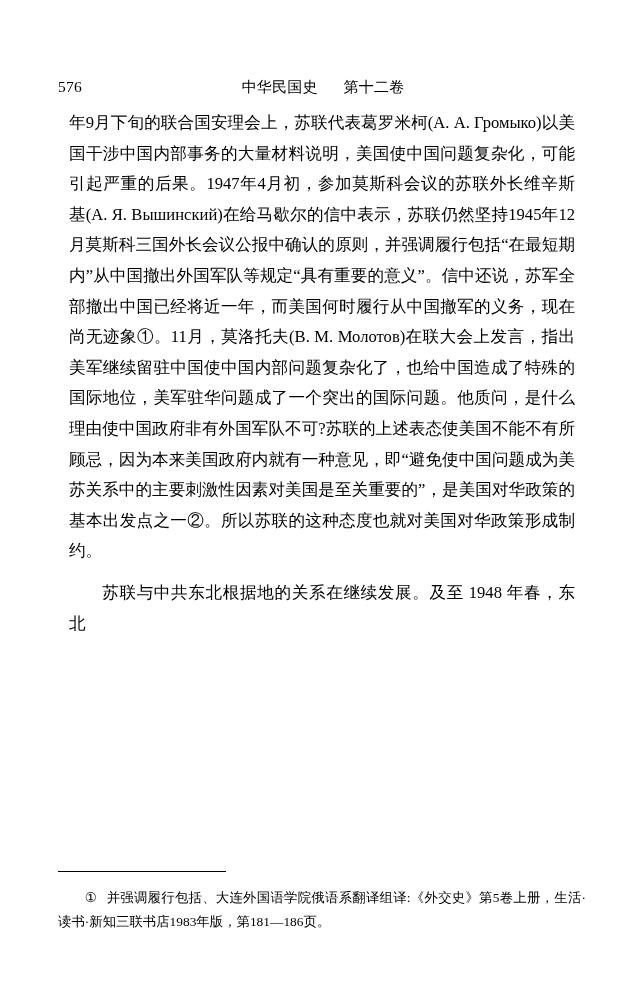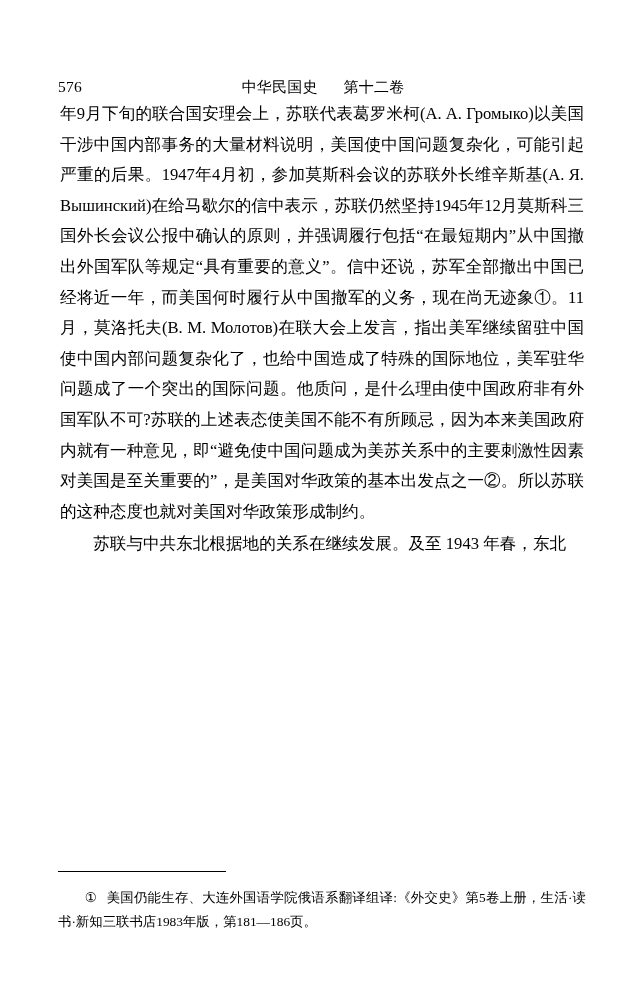--- a/index.html
+++ b/index.html
@@ -50,7 +50,7 @@
     text-justify: inter-character;
   }
   .body-text p {
-    margin: 2px;
+    margin: 11px;
   }
   .body-text p.indent {
     text-indent: 2em;

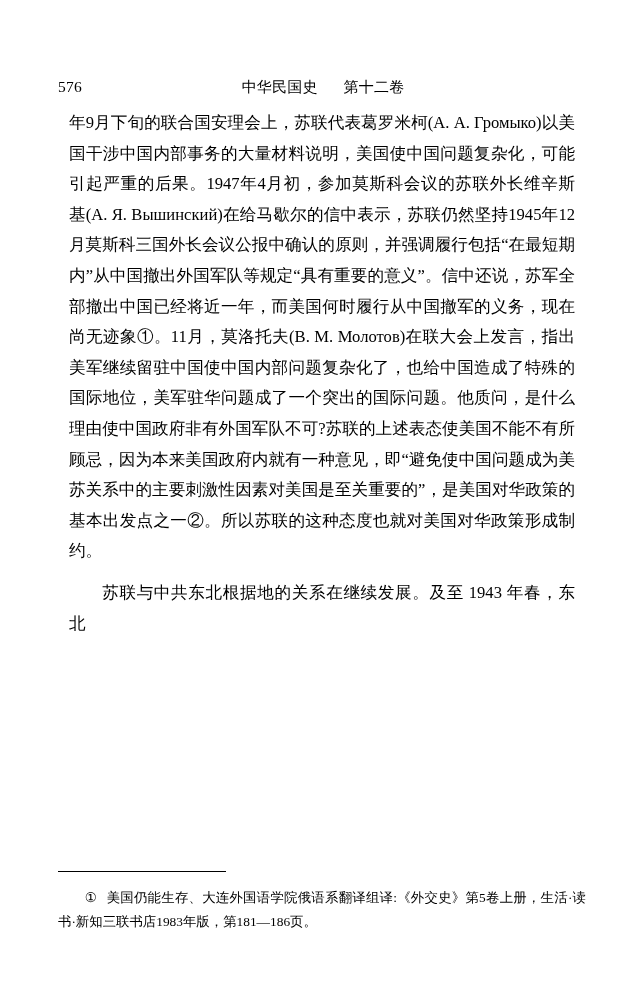--- a/index.html
+++ b/index.html
@@ -100,7 +100,7 @@
 
   <div class="body-text">
     <p>年9月下旬的联合国安理会上，苏联代表葛罗米柯(А. А. Громыко)以美国干涉中国内部事务的大量材料说明，美国使中国问题复杂化，可能引起严重的后果。1947年4月初，参加莫斯科会议的苏联外长维辛斯基(А. Я. Вышинский)在给马歇尔的信中表示，苏联仍然坚持1945年12月莫斯科三国外长会议公报中确认的原则，并强调履行包括“在最短期内”从中国撤出外国军队等规定“具有重要的意义”。信中还说，苏军全部撤出中国已经将近一年，而美国何时履行从中国撤军的义务，现在尚无迹象①。11月，莫洛托夫(В. М. Молотов)在联大会上发言，指出美军继续留驻中国使中国内部问题复杂化了，也给中国造成了特殊的国际地位，美军驻华问题成了一个突出的国际问题。他质问，是什么理由使中国政府非有外国军队不可?苏联的上述表态使美国不能不有所顾忌，因为本来美国政府内就有一种意见，即“避免使中国问题成为美苏关系中的主要刺激性因素对美国是至关重要的”，是美国对华政策的基本出发点之一②。所以苏联的这种态度也就对美国对华政策形成制约。</p>
-    <p class="indent">苏联与中共东北根据地的关系在继续发展。及至 1943 年春，东北</p>
+    <p class="indent">苏联与中共东北根据地的关系在继续发展。及至 1948 年春，东北</p>
   </div>
 
   <div class="footnotes">

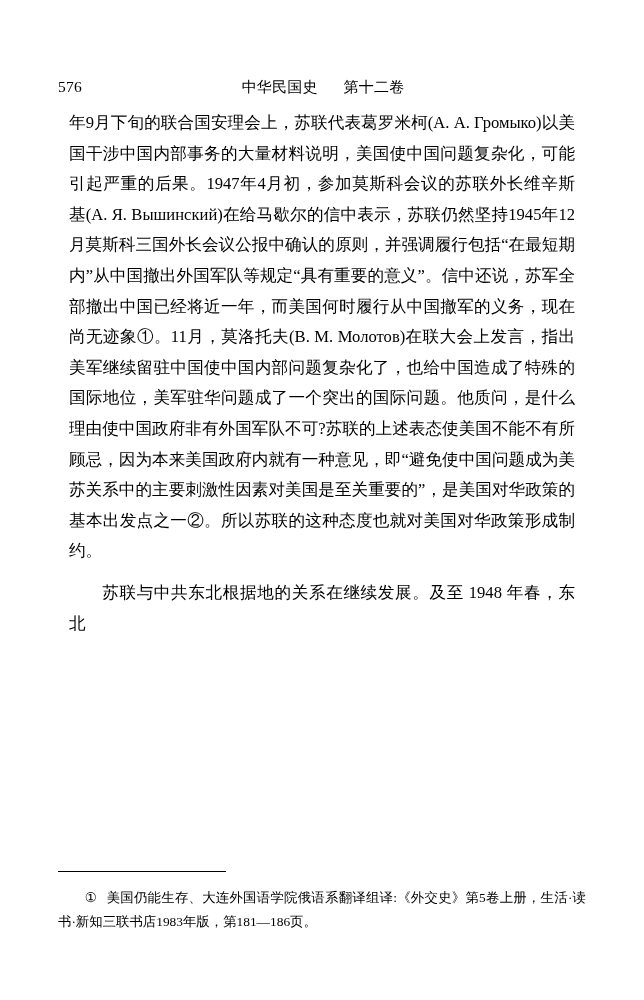--- a/index.html
+++ b/index.html
@@ -107,7 +107,7 @@
     <div class="fn-rule"></div>
     <p>
       <span class="marker">①</span>
-      <span>美国仍能生存、大连外国语学院俄语系翻译组译:《外交史》第5卷上册，生活·读书·新知三联书店1983年版，第181—186页。</span>
+      <span>并强调履行包括、大连外国语学院俄语系翻译组译:《外交史》第5卷上册，生活·读书·新知三联书店1983年版，第181—186页。</span>
     </p>
   </div>
 

